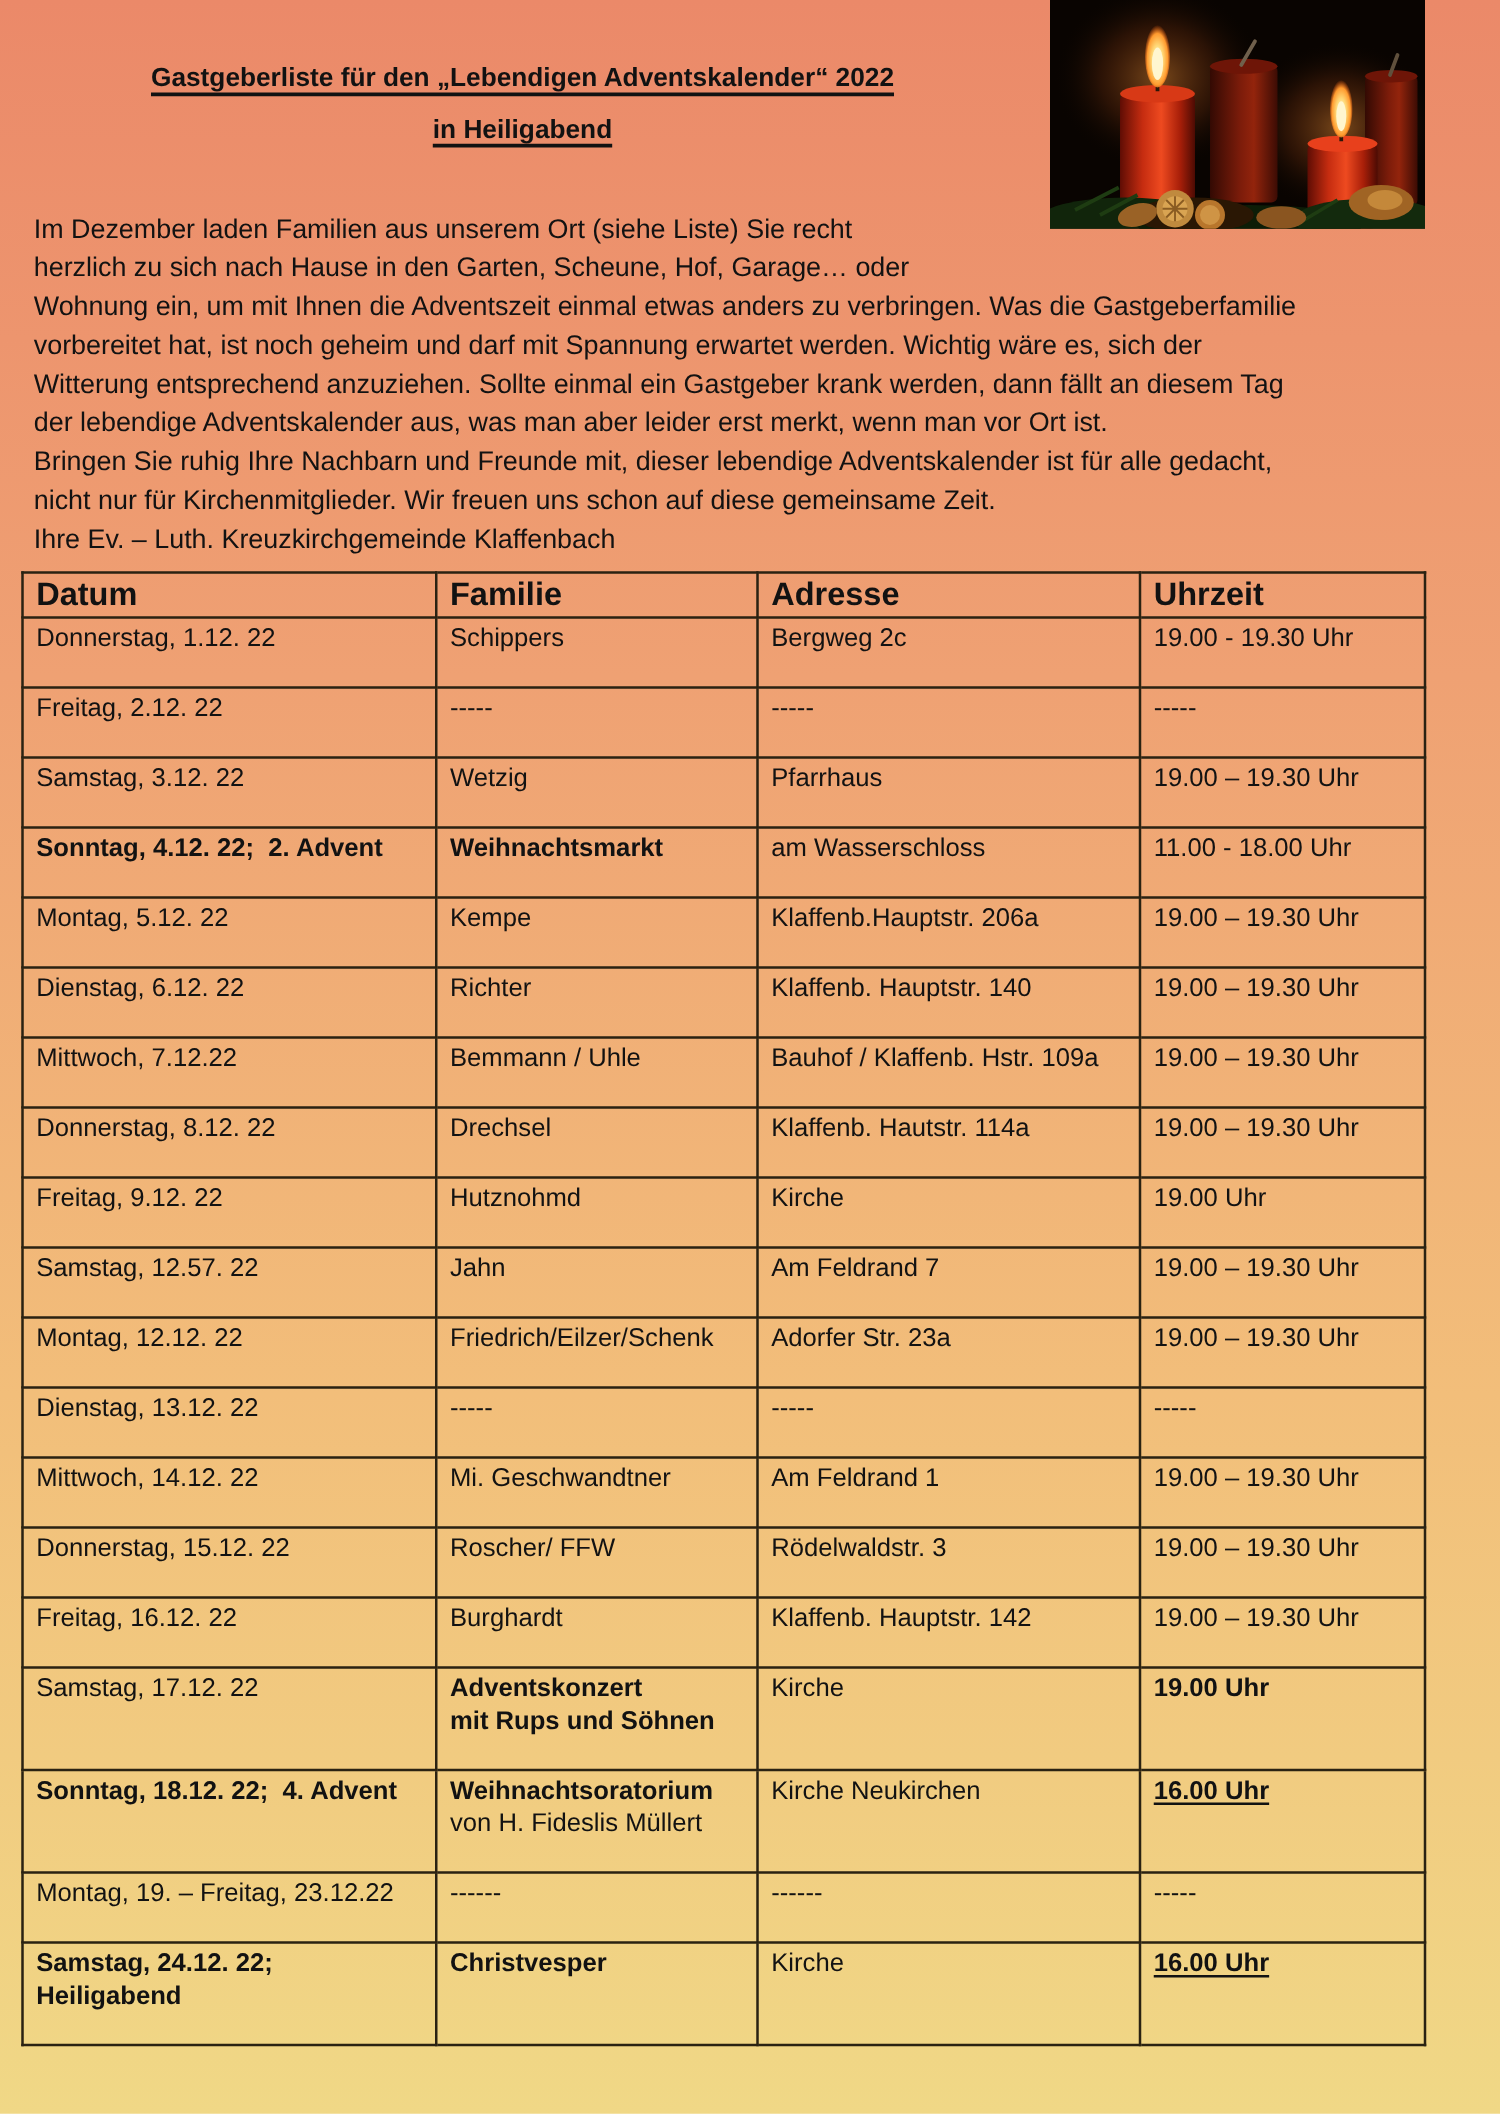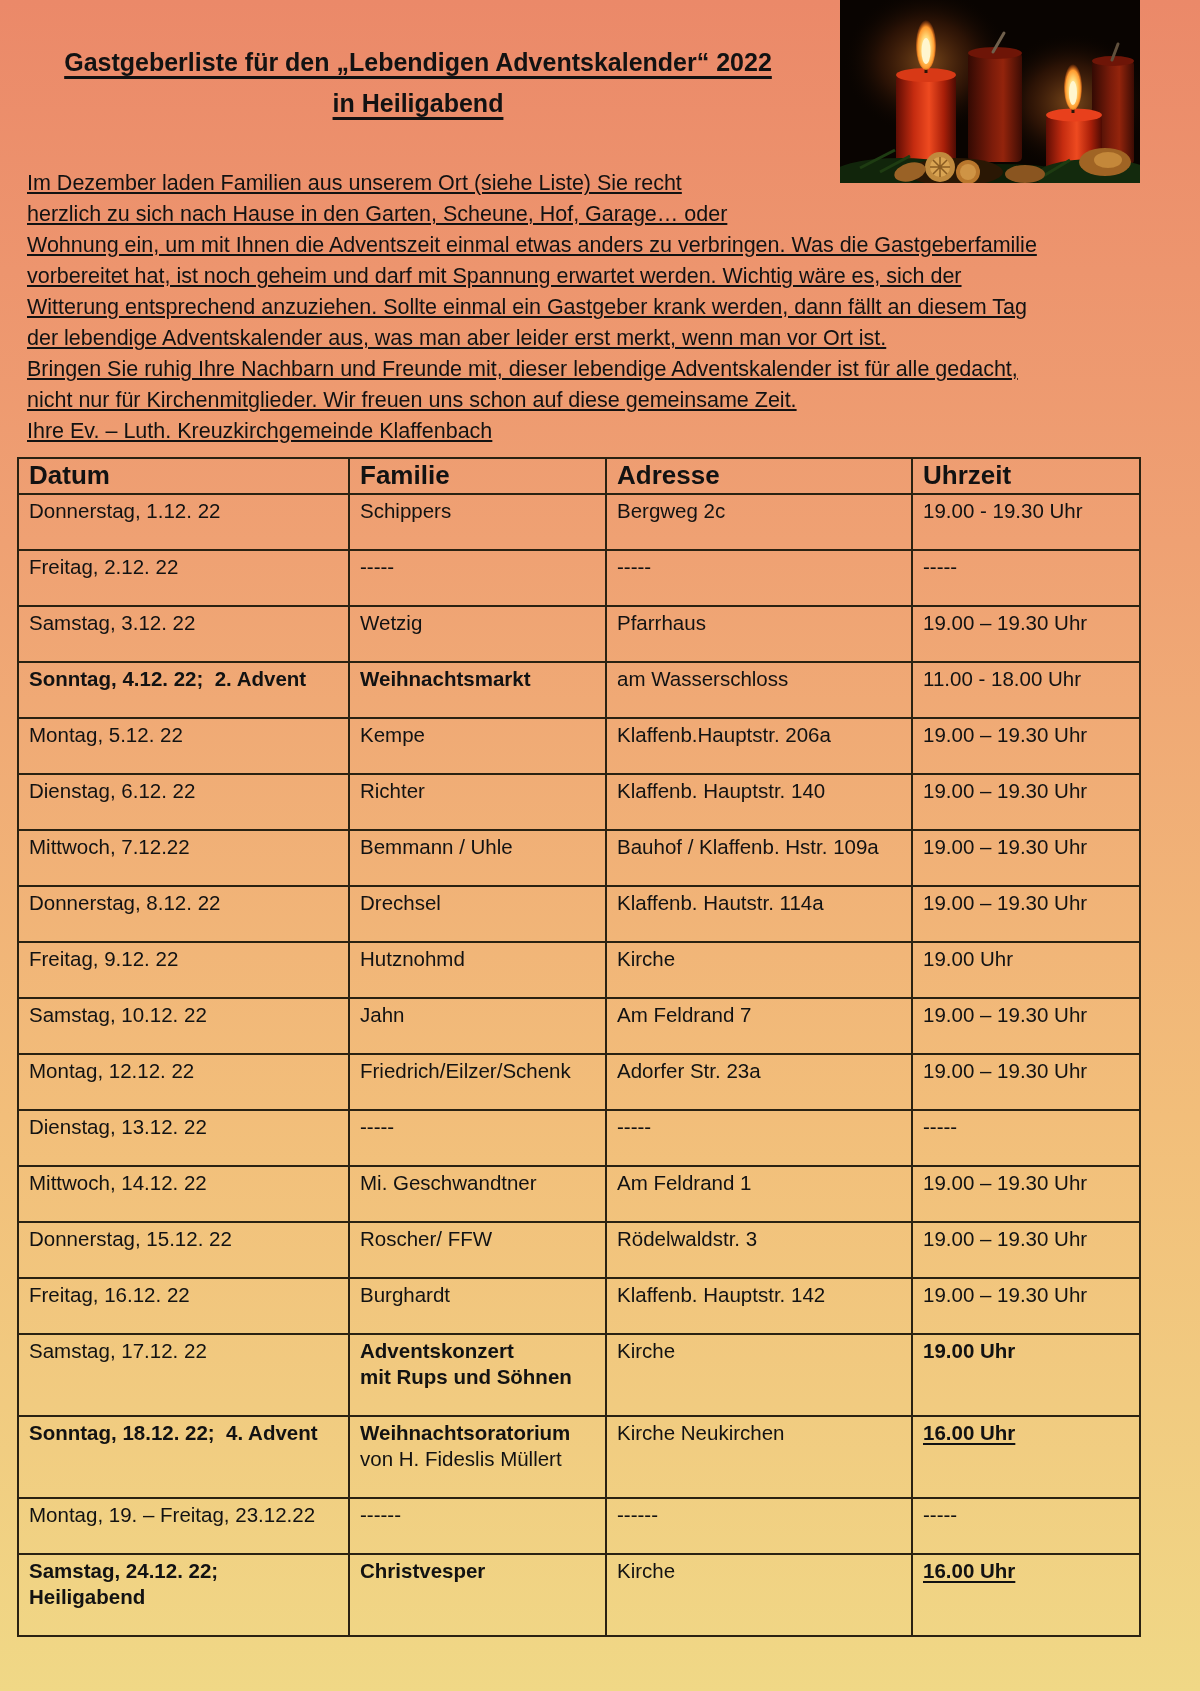--- a/index.html
+++ b/index.html
@@ -17,7 +17,7 @@
   
   .title-block{
     padding-top:42px;width:836px;text-align:center;
-    font-size:25px;font-weight:bold;line-height:41px;
+    font-size:21px;font-weight:bold;line-height:41px;
   }
   .title-line{
     text-decoration:underline;

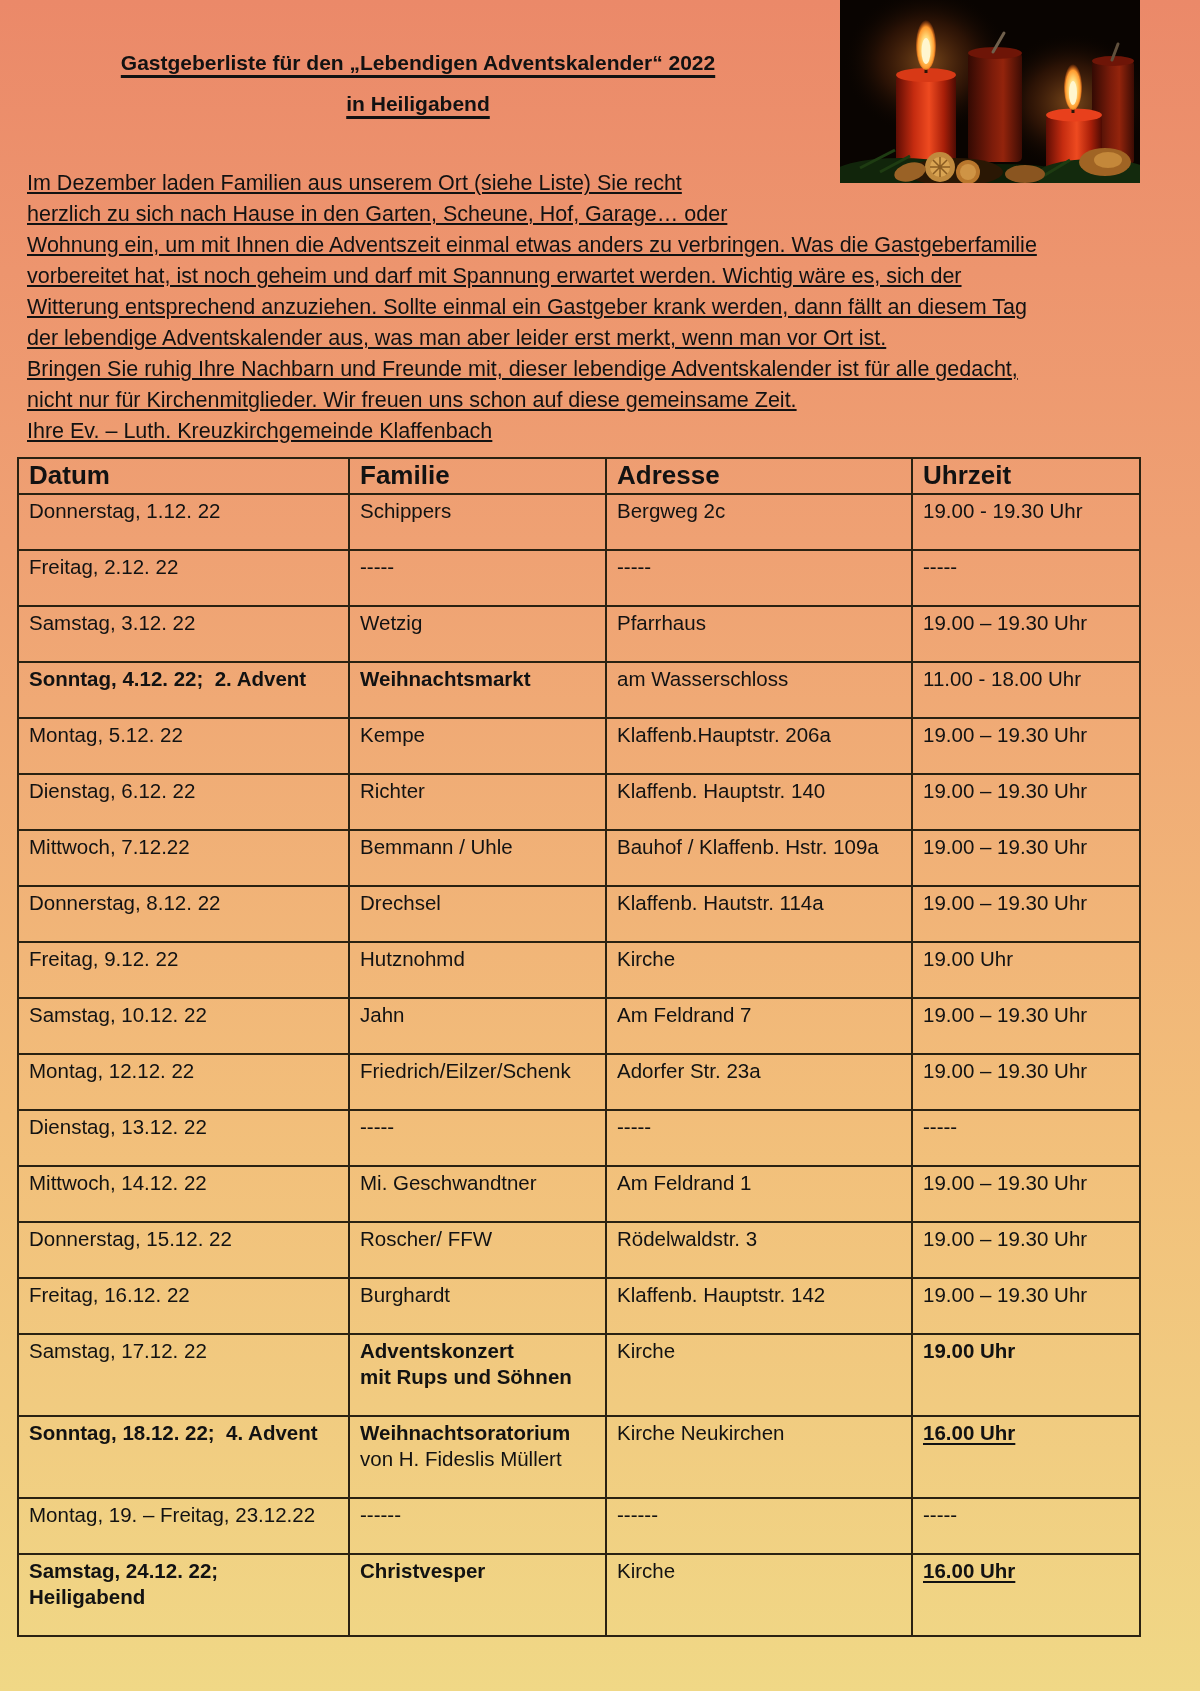--- a/index.html
+++ b/index.html
@@ -27,7 +27,7 @@
 
   
   .intro{margin:44px 0 0 27px;font-size:21.5px;line-height:31px;width:1110px;}
-  .intro-line{white-space:pre-wrap;text-decoration:underline;}
+  .intro-line{white-space:pre-wrap;}
 
   
   .schedule{

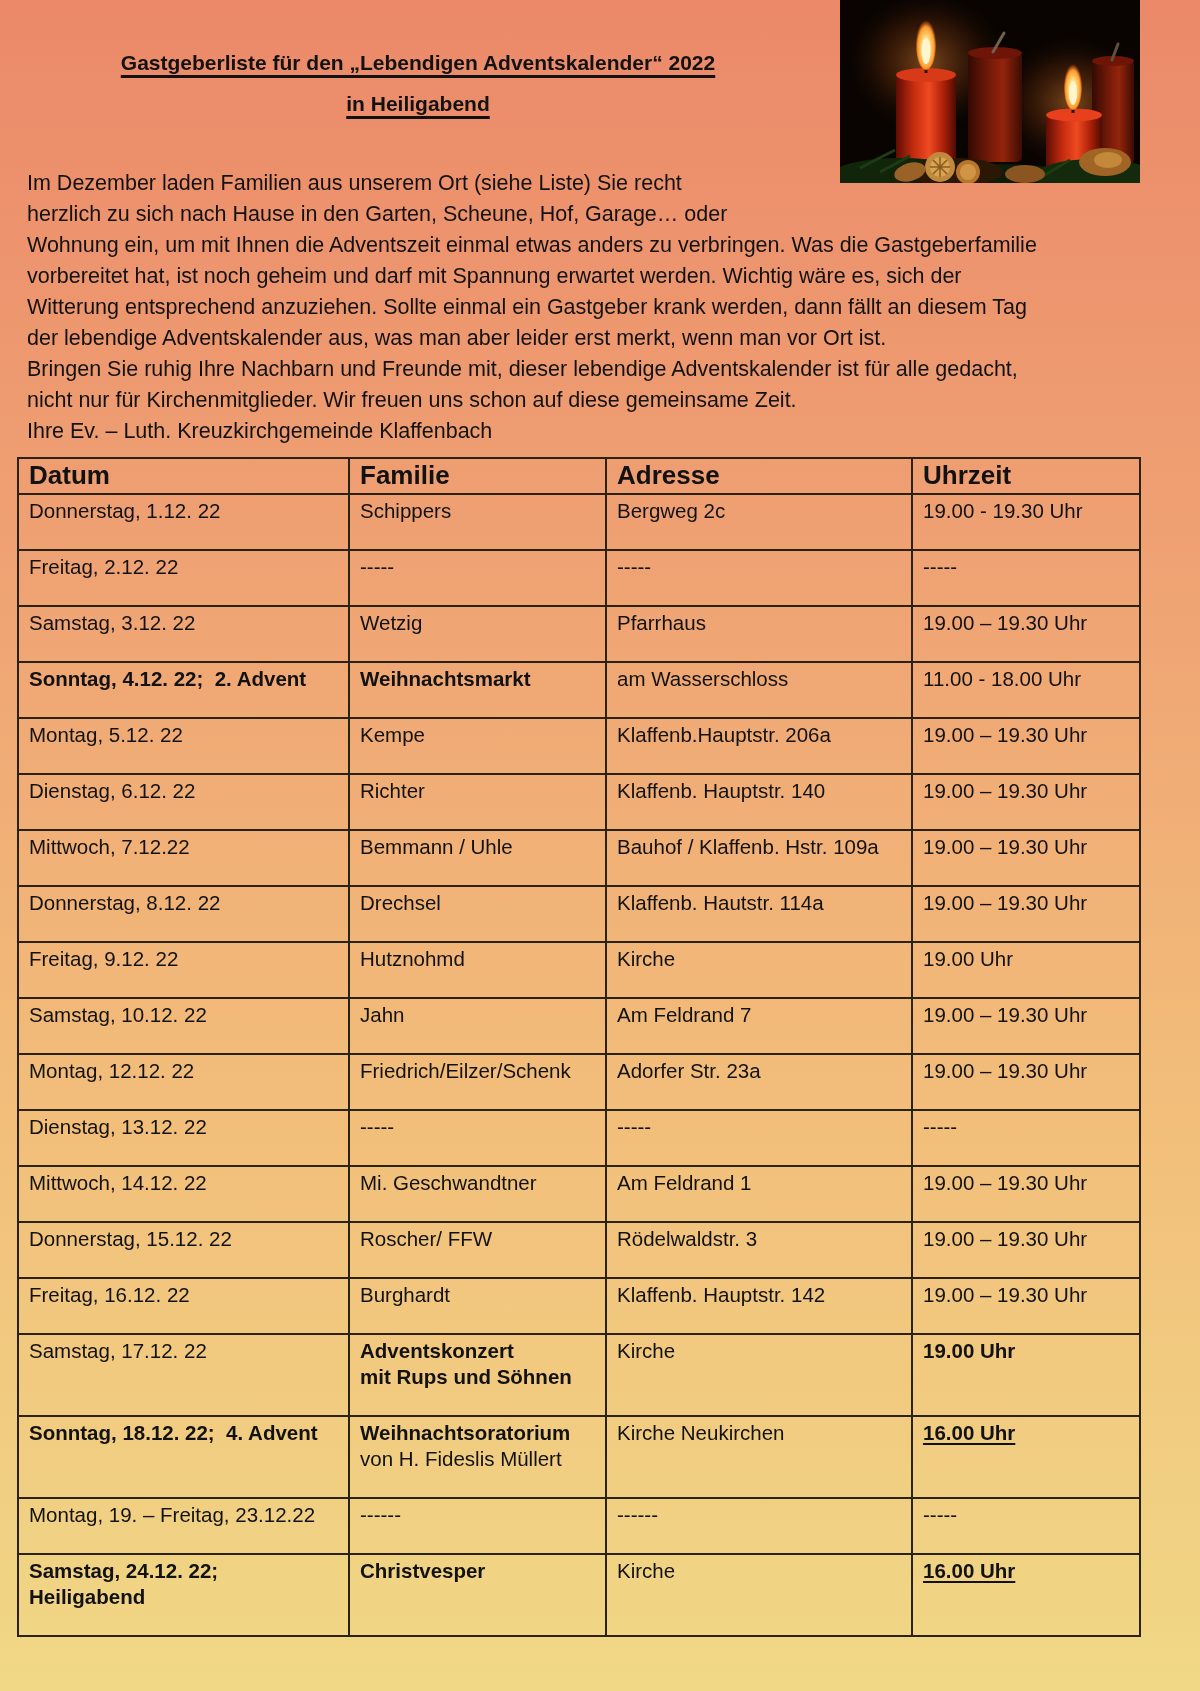--- a/index.html
+++ b/index.html
@@ -210,7 +210,7 @@
           <td>19.00 Uhr</td>
         </tr>
         <tr>
-          <td>Samstag, 10.12. 22</td>
+          <td>Samstag, 12.57. 22</td>
           <td><span>Jahn</span></td>
           <td>Am Feldrand 7</td>
           <td>19.00 – 19.30 Uhr</td>

